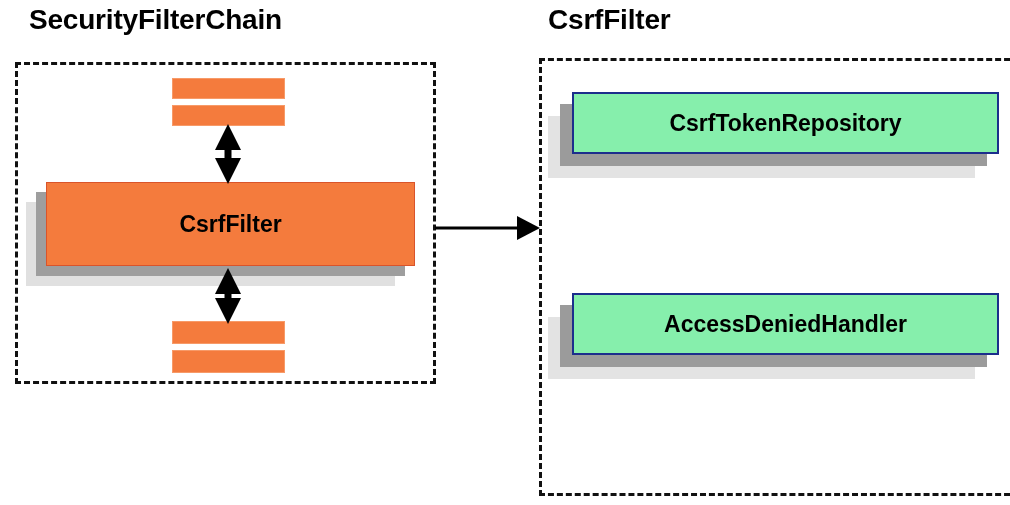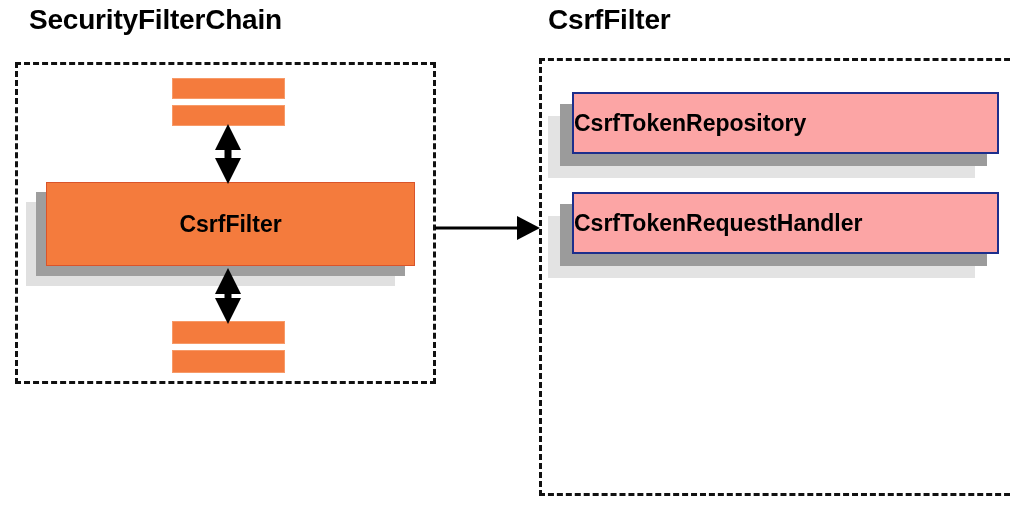--- a/index.html
+++ b/index.html
@@ -81,10 +81,10 @@
   .node-blue-face{
     position:absolute;left:0;top:0;
     width:100%;height:100%;
-    background:#fca5a5;
+    background:#86efac;
     border:2px solid #1C2E8C;
     box-sizing:border-box;
-    display:flex;align-items:center;
+    display:flex;align-items:center;justify-content:center;
   }
   .node-blue-face .node-label{
     font-weight:bold;font-size:23px;color:#000000;white-space:nowrap;

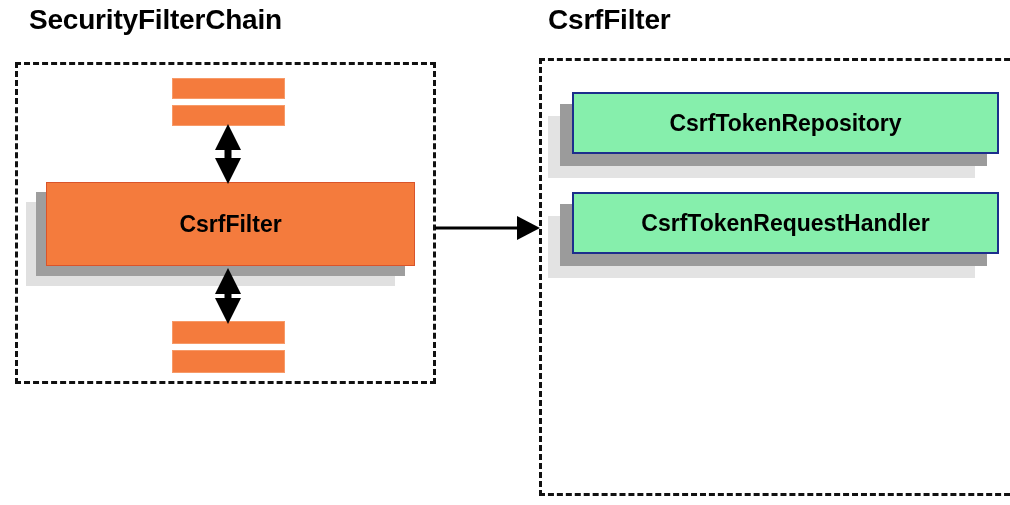--- a/index.html
+++ b/index.html
@@ -128,13 +128,6 @@
     </div>
   </div>
 
-  <div class="node-blue-wrap" style="left:560px;top:192px;width:427px;height:62px;">
-    <div class="node-blue-shadow2"></div>
-    <div class="node-blue-shadow1"></div>
-    <div class="node-blue-face">
-      <span class="node-label">CsrfTokenRequestHandler</span>
-    </div>
-  </div>
 
 
 

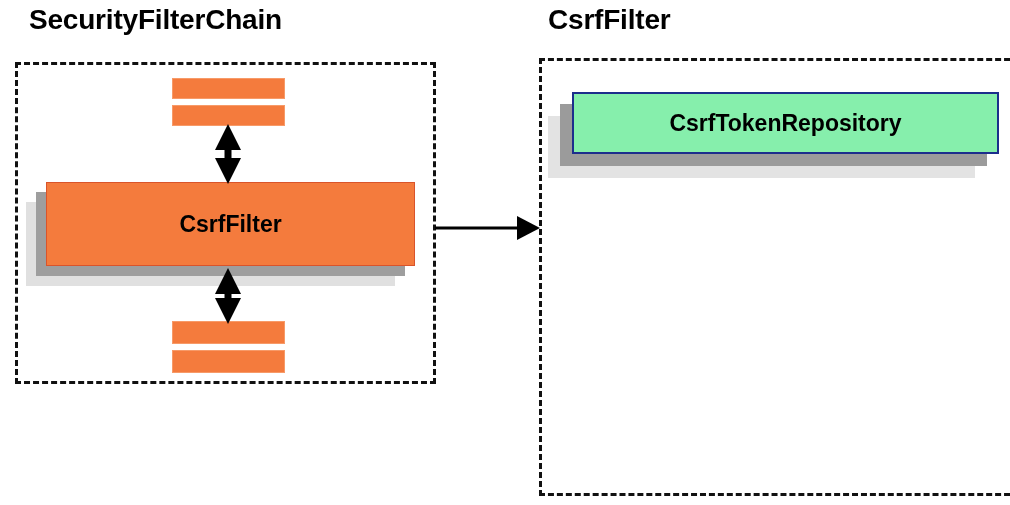--- a/index.html
+++ b/index.html
@@ -129,6 +129,13 @@
   </div>
 
 
+  <div class="node-blue-wrap" style="left:560px;top:293px;width:427px;height:62px;">
+    <div class="node-blue-shadow2"></div>
+    <div class="node-blue-shadow1"></div>
+    <div class="node-blue-face">
+      <span class="node-label">AccessDeniedHandler</span>
+    </div>
+  </div>
 
 
   <svg id="arrow-layer" viewBox="0 0 1010 505" width="1010" height="505">

